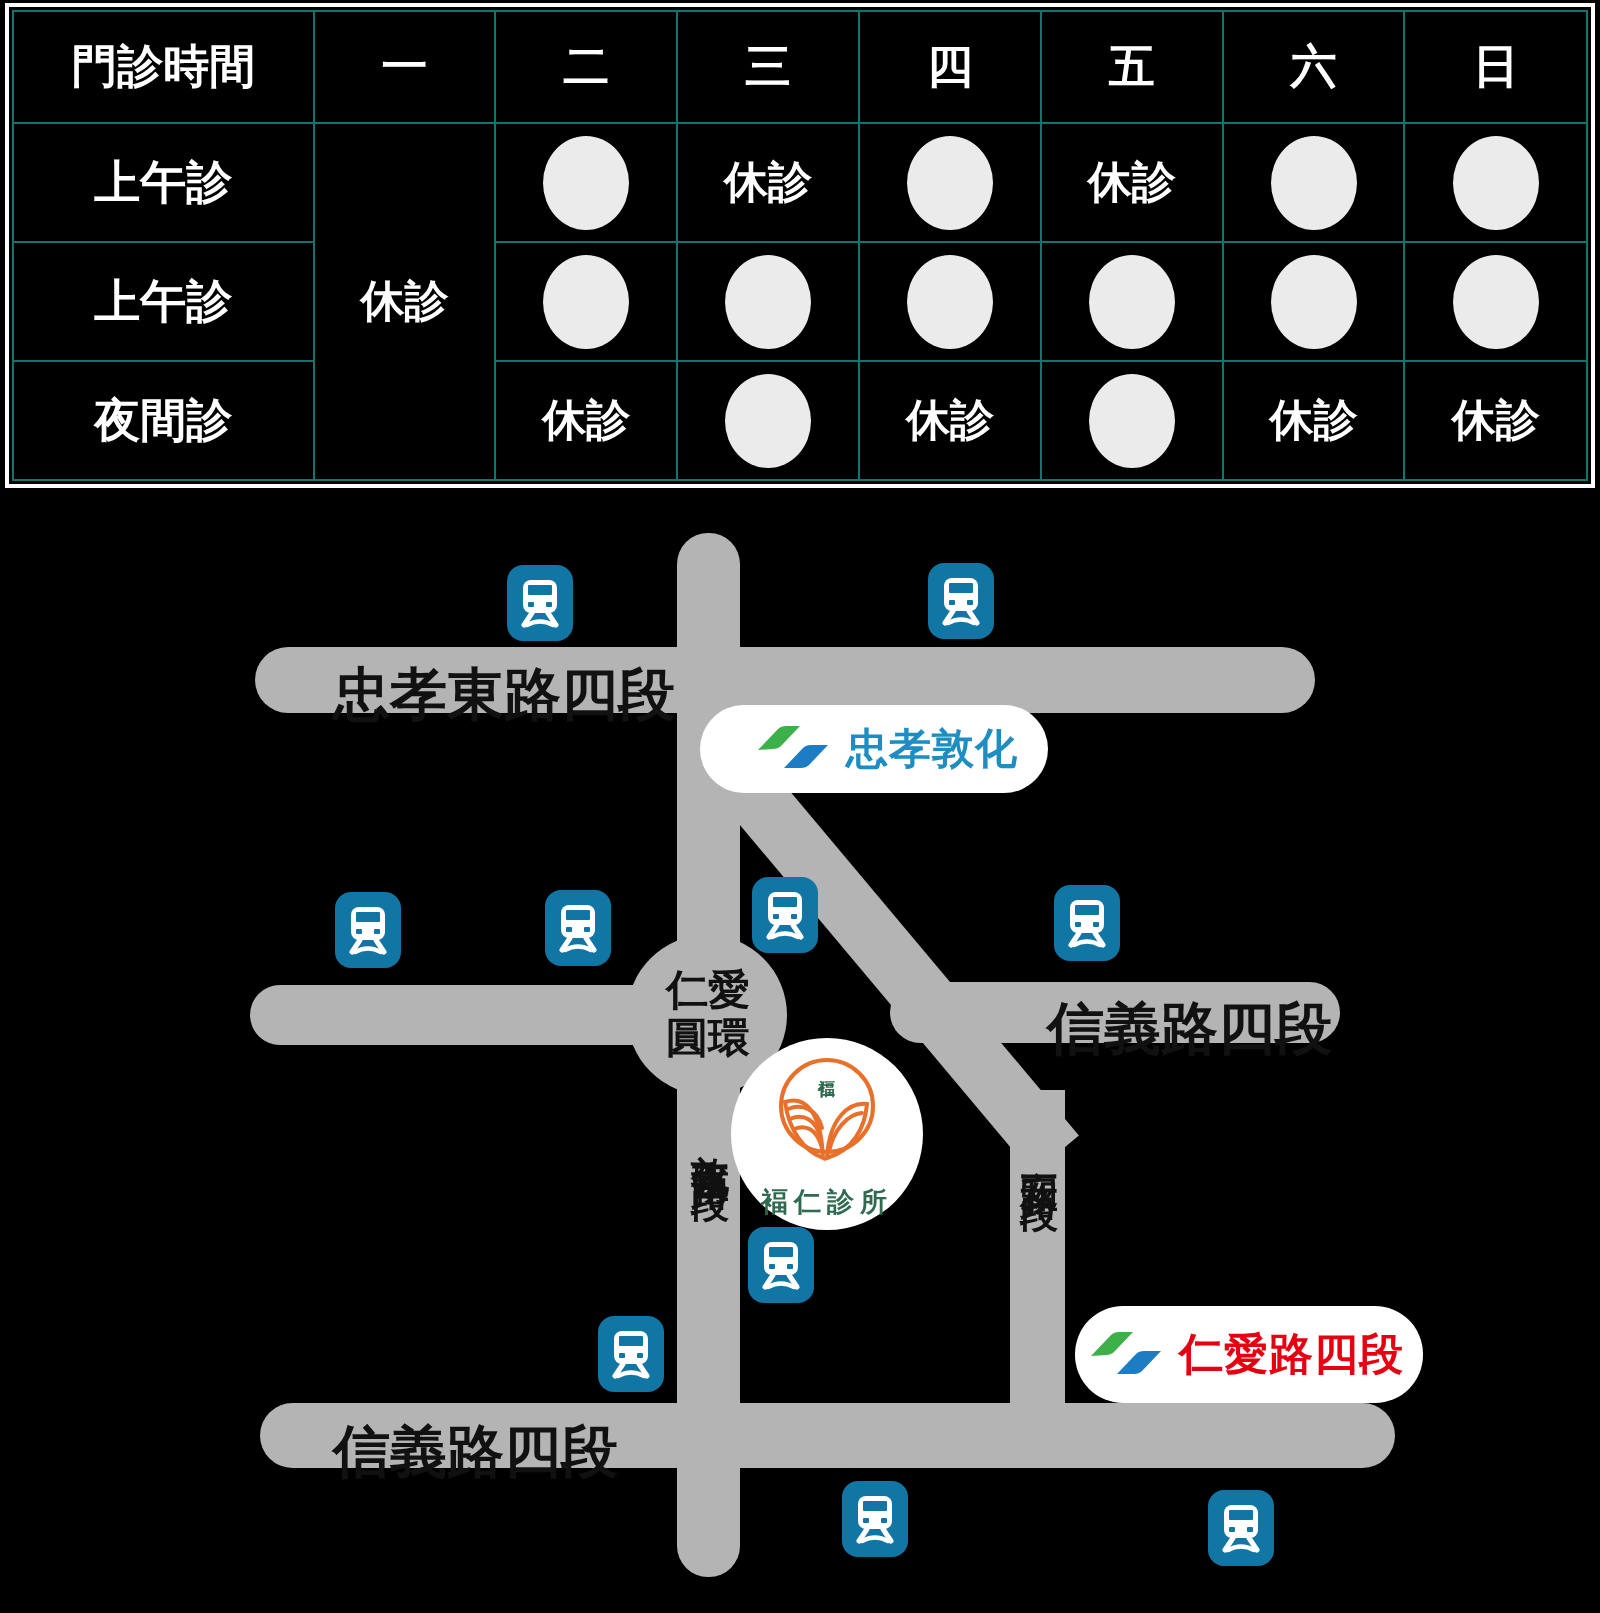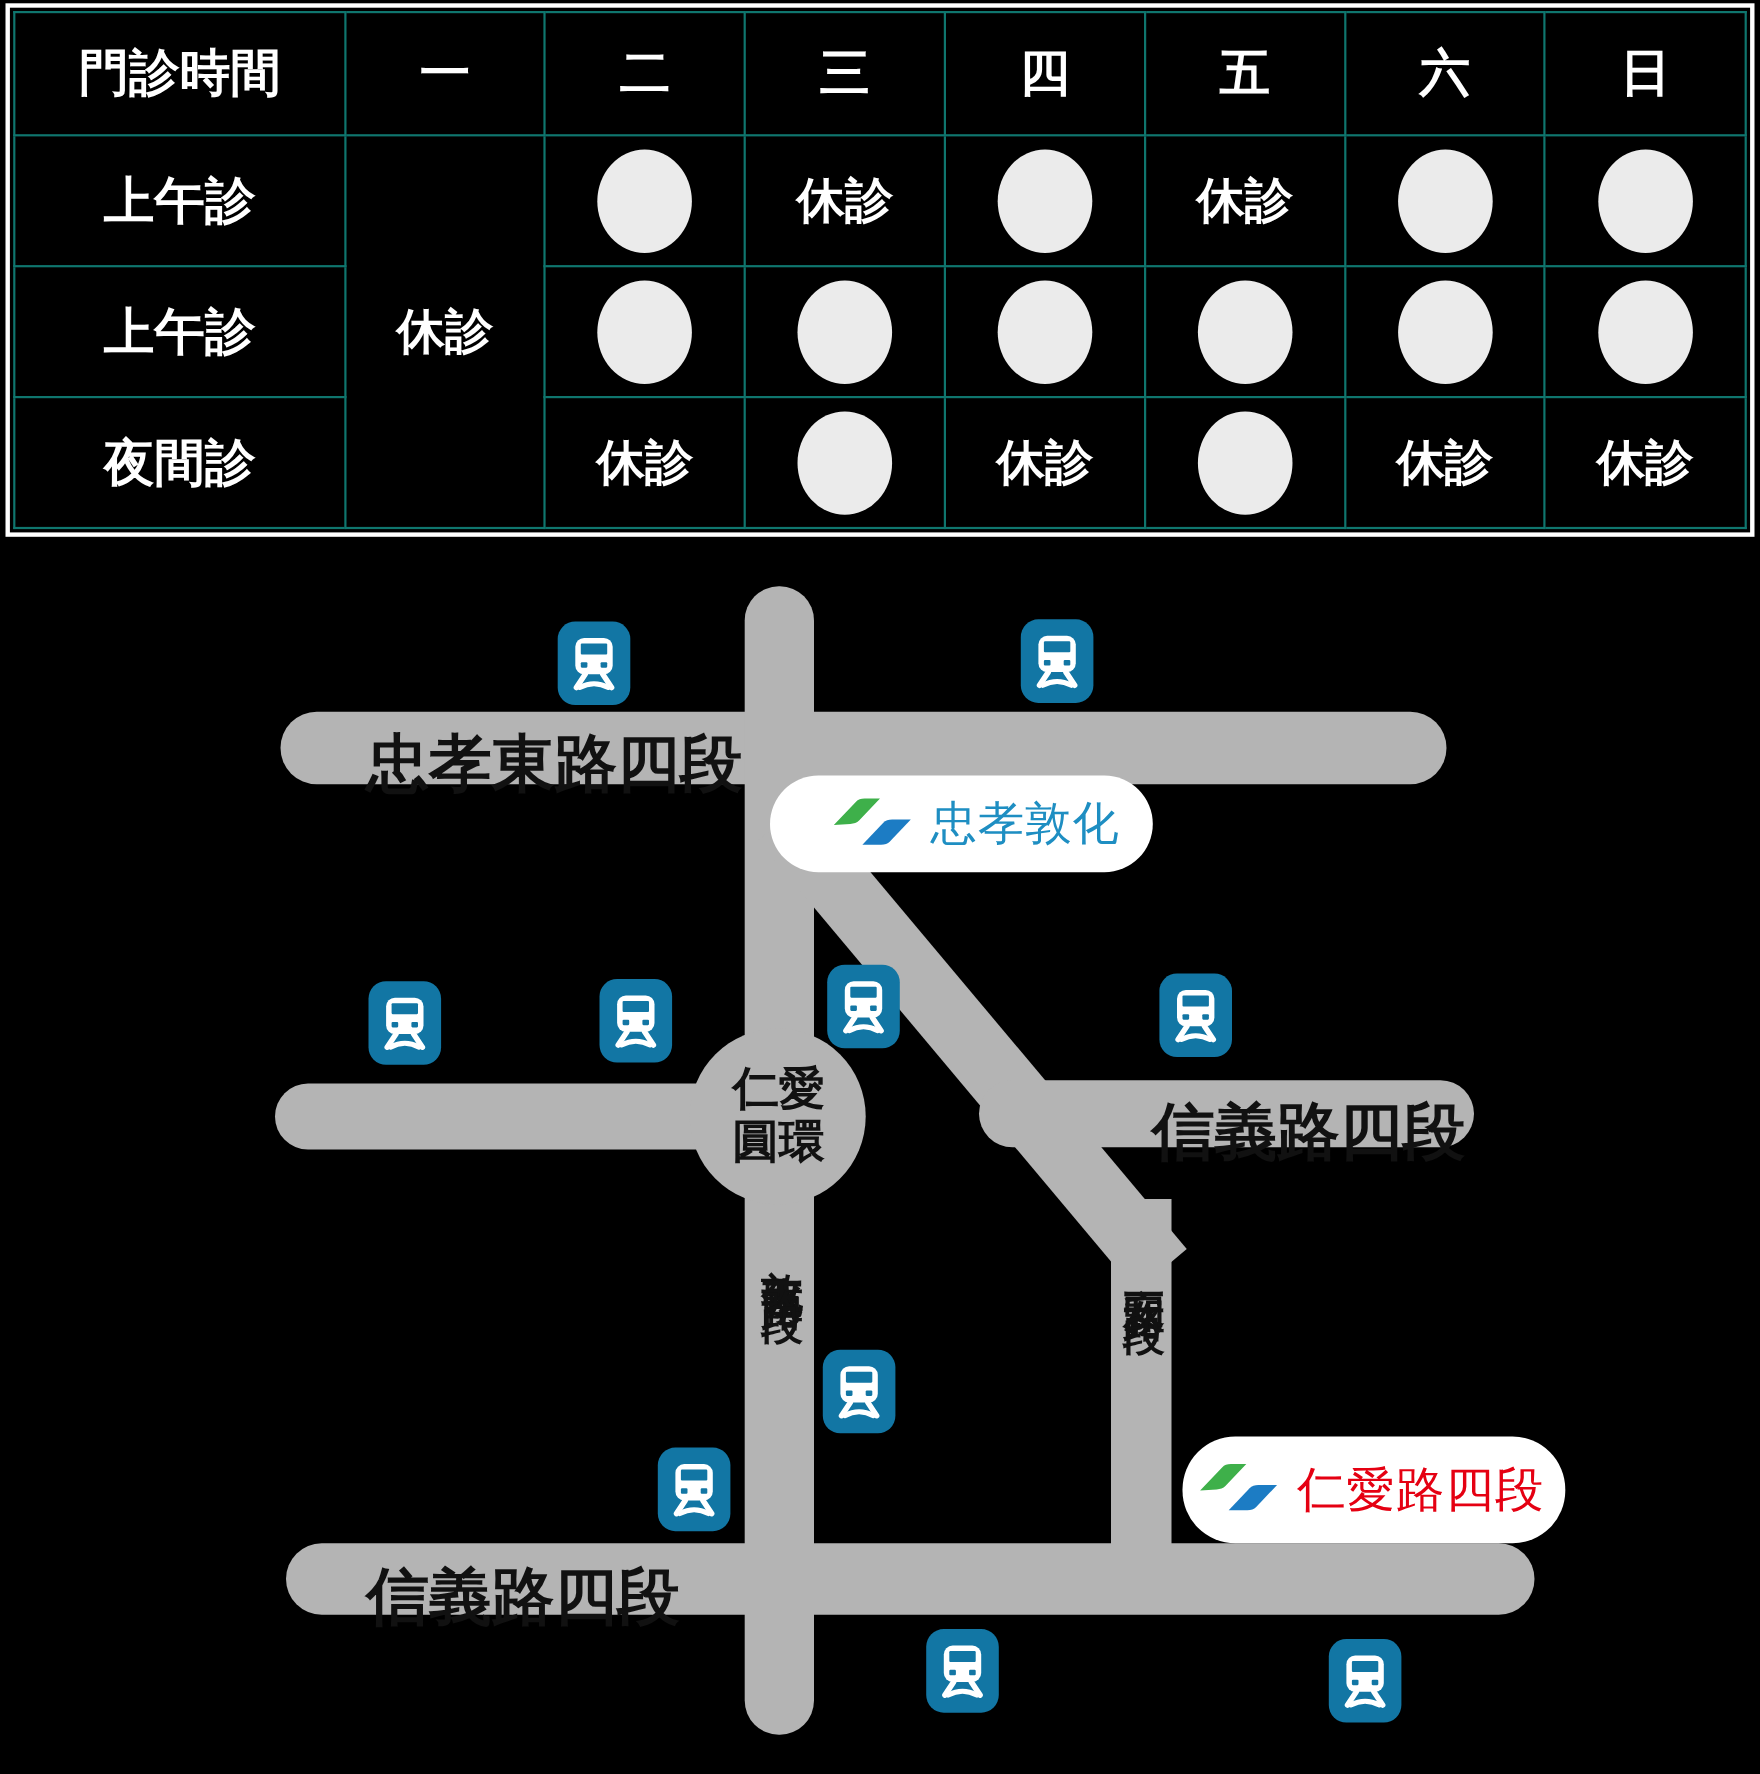--- a/index.html
+++ b/index.html
@@ -36,7 +36,7 @@
   .pill{position:absolute;background:#fff;display:flex;align-items:center;box-sizing:border-box;}
   .pill-zd{left:700px;top:705px;width:348px;height:88px;border-radius:44px;padding-left:54px;}
   .pill-xa{left:1075px;top:1306px;width:348px;height:97px;border-radius:48px;padding-left:12px;}
-  .pill-text{font-weight:400;letter-spacing:1px;margin-left:14px;white-space:nowrap;text-align:center;}
+  .pill-text{font-weight:700;letter-spacing:1px;margin-left:14px;white-space:nowrap;text-align:center;}
   .pill-zd .pill-text{font-size:42px;color:#1e8ec2;}
   .pill-xa .pill-text{font-size:44px;color:#e50012;}
 

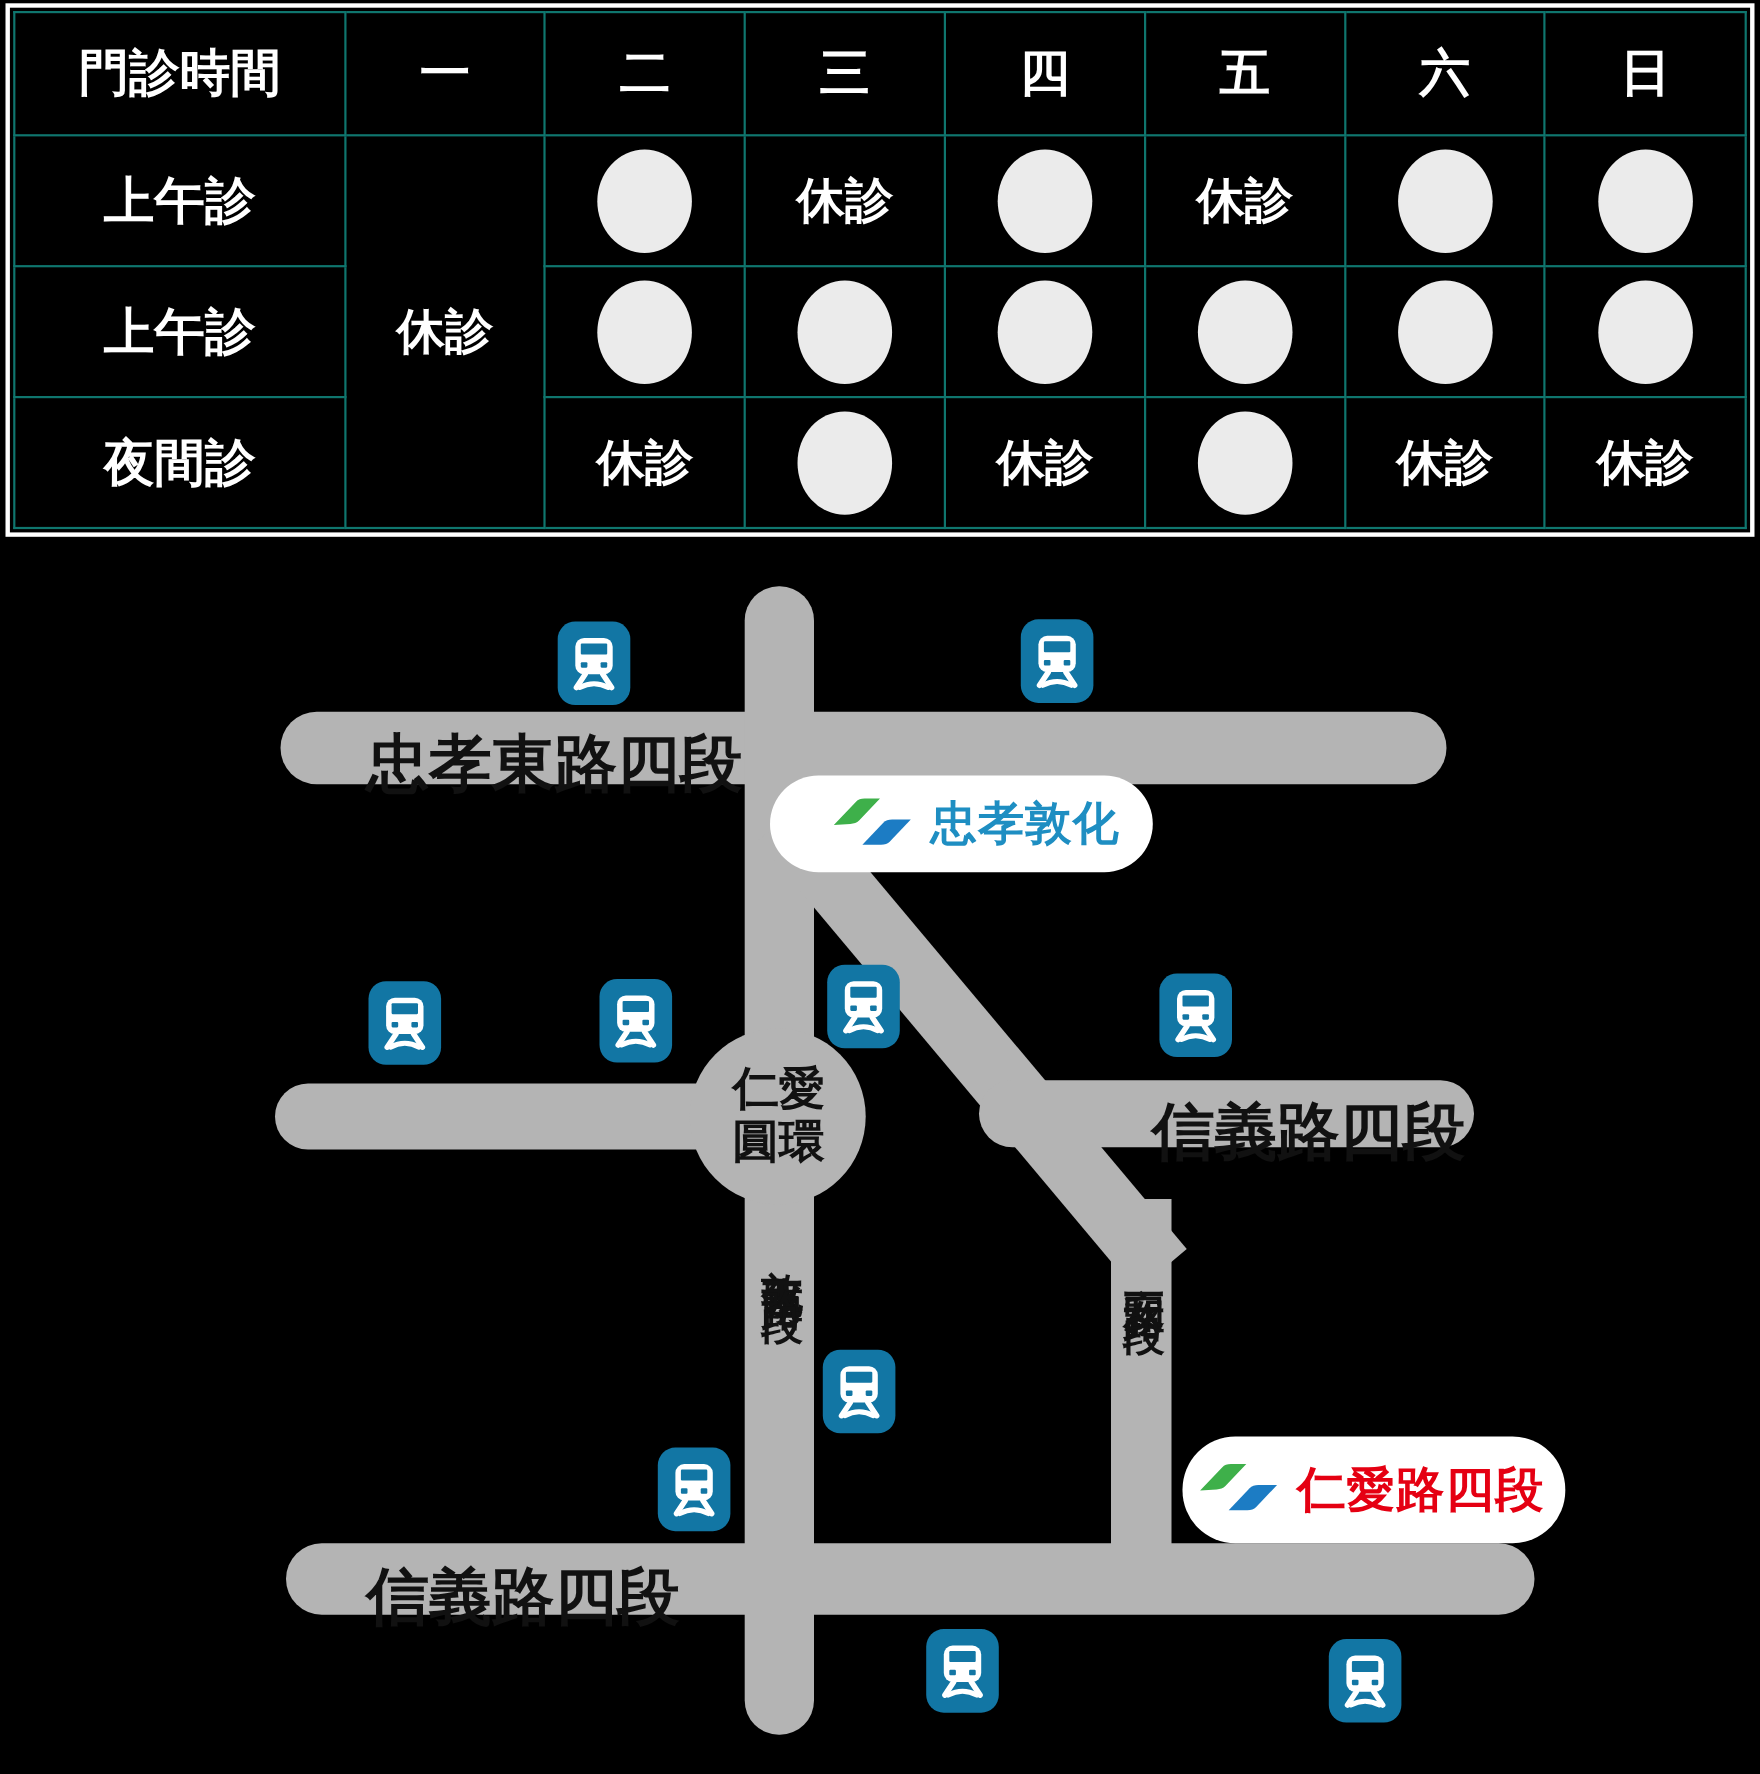--- a/index.html
+++ b/index.html
@@ -171,6 +171,23 @@
     <span class="pill-text">仁愛路四段</span>
   </div>
 
+  <div class="clinic-circle">
+    <span class="clinic-svg">
+      <svg width="124" height="118" viewBox="0 0 124 118">
+        <g stroke="#e8702a" stroke-width="4" fill="none" stroke-linecap="round">
+          <circle cx="62" cy="54" r="46"></circle>
+          <path d="M20 50 C38 44 56 56 58 106 C38 98 24 78 20 50 Z"></path>
+          <path d="M23 57 C37 51 52 57 57 76"></path>
+          <path d="M25 67 C38 61 51 67 56 87"></path>
+          <path d="M29 77 C41 72 52 77 57 96"></path>
+          <path d="M102 52 C84 50 64 66 62 106 C88 98 100 76 102 52 Z"></path>
+          <path d="M97 61 C83 62 68 78 64 100"></path>
+        </g>
+      </svg>
+    </span>
+    <span class="clinic-seal">褔仁</span>
+    <div class="clinic-name">褔仁診所</div>
+  </div>
 
 <div class="icon" style="left: 507px; top: 565px;">
       <svg width="46" height="54" viewBox="0 0 46 54">

